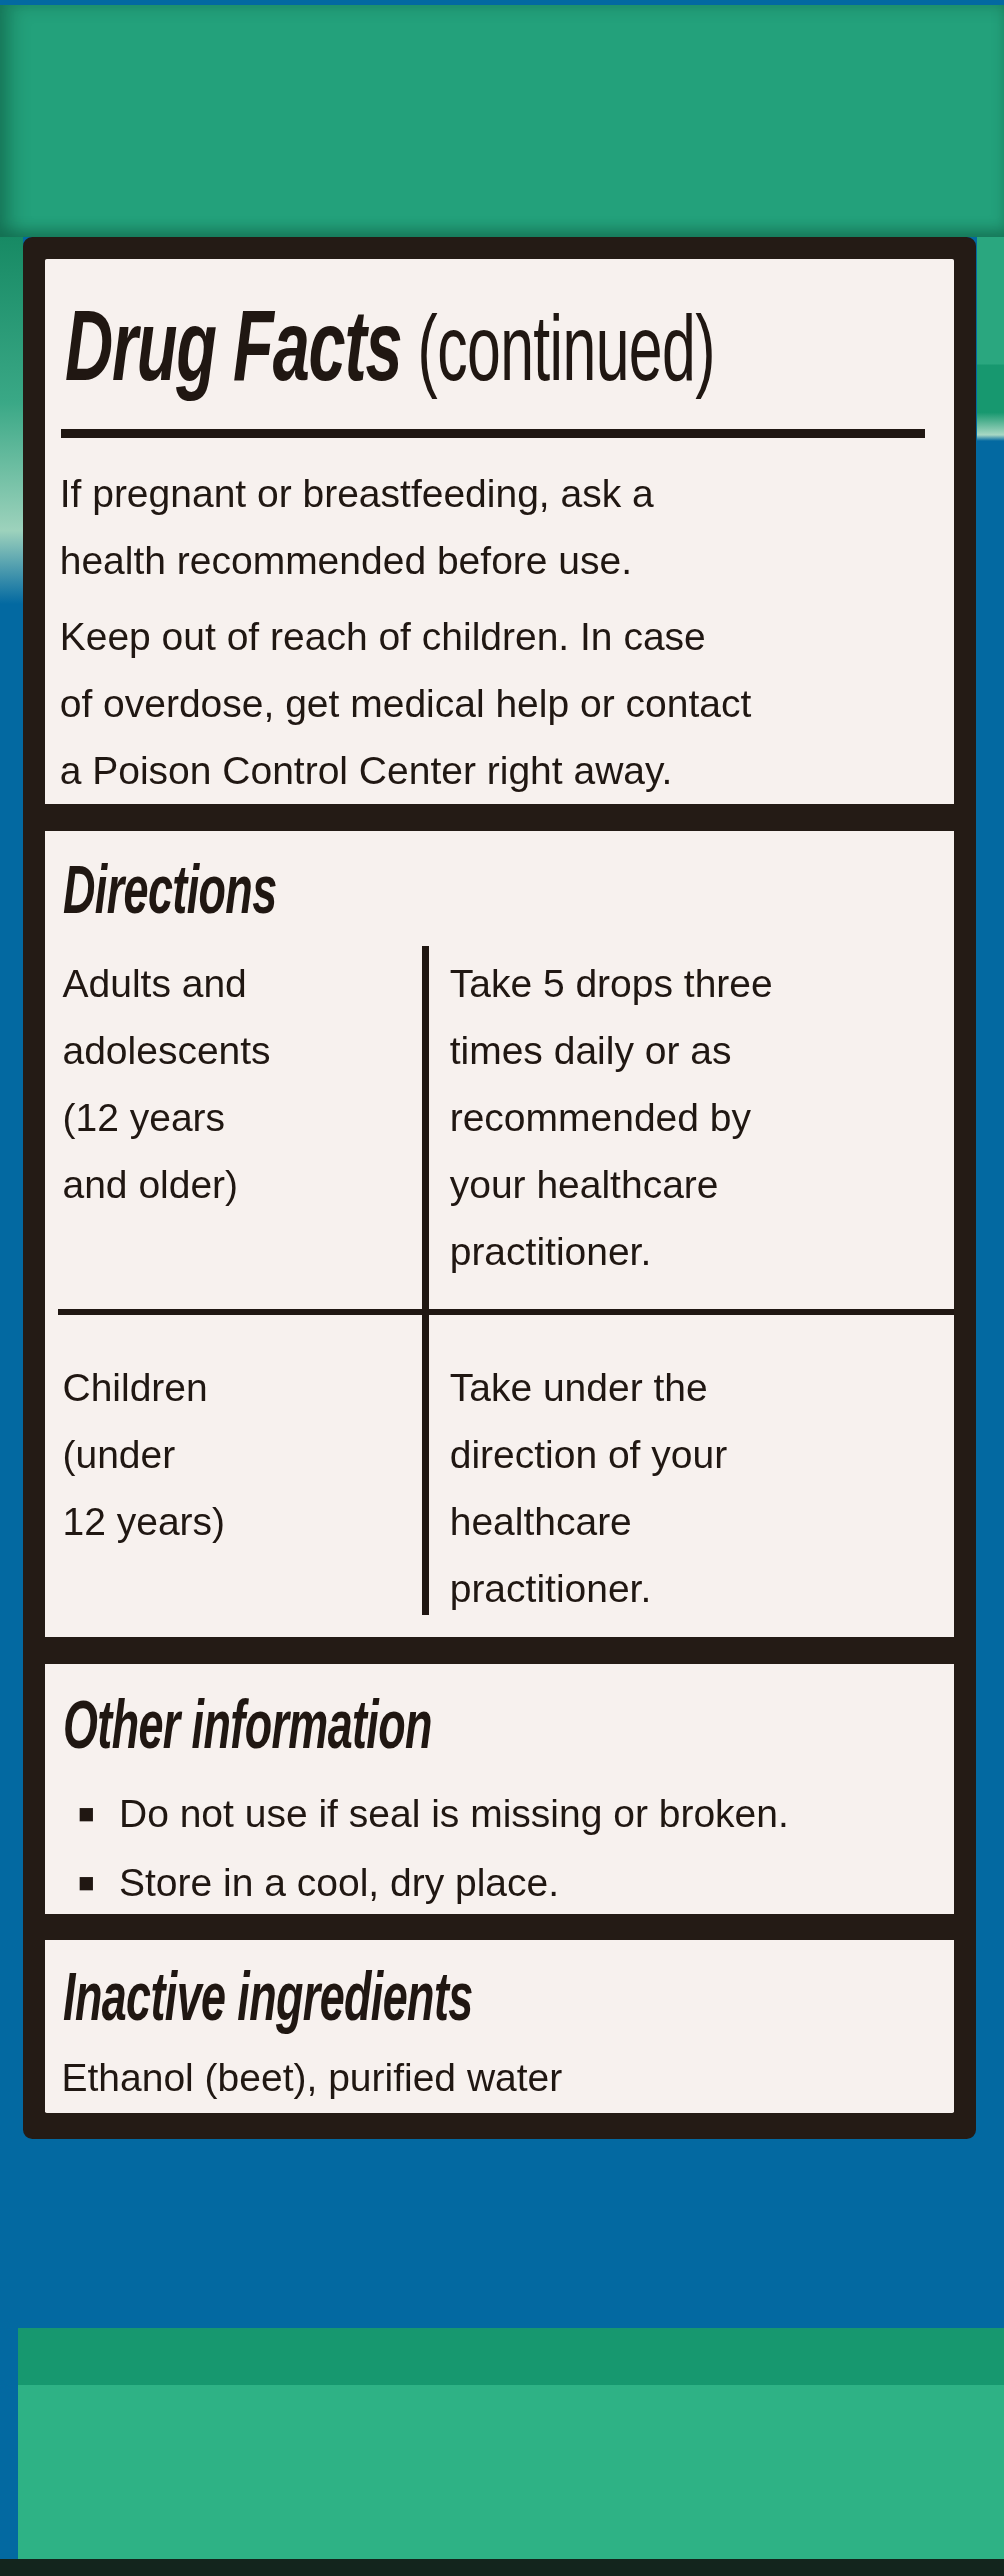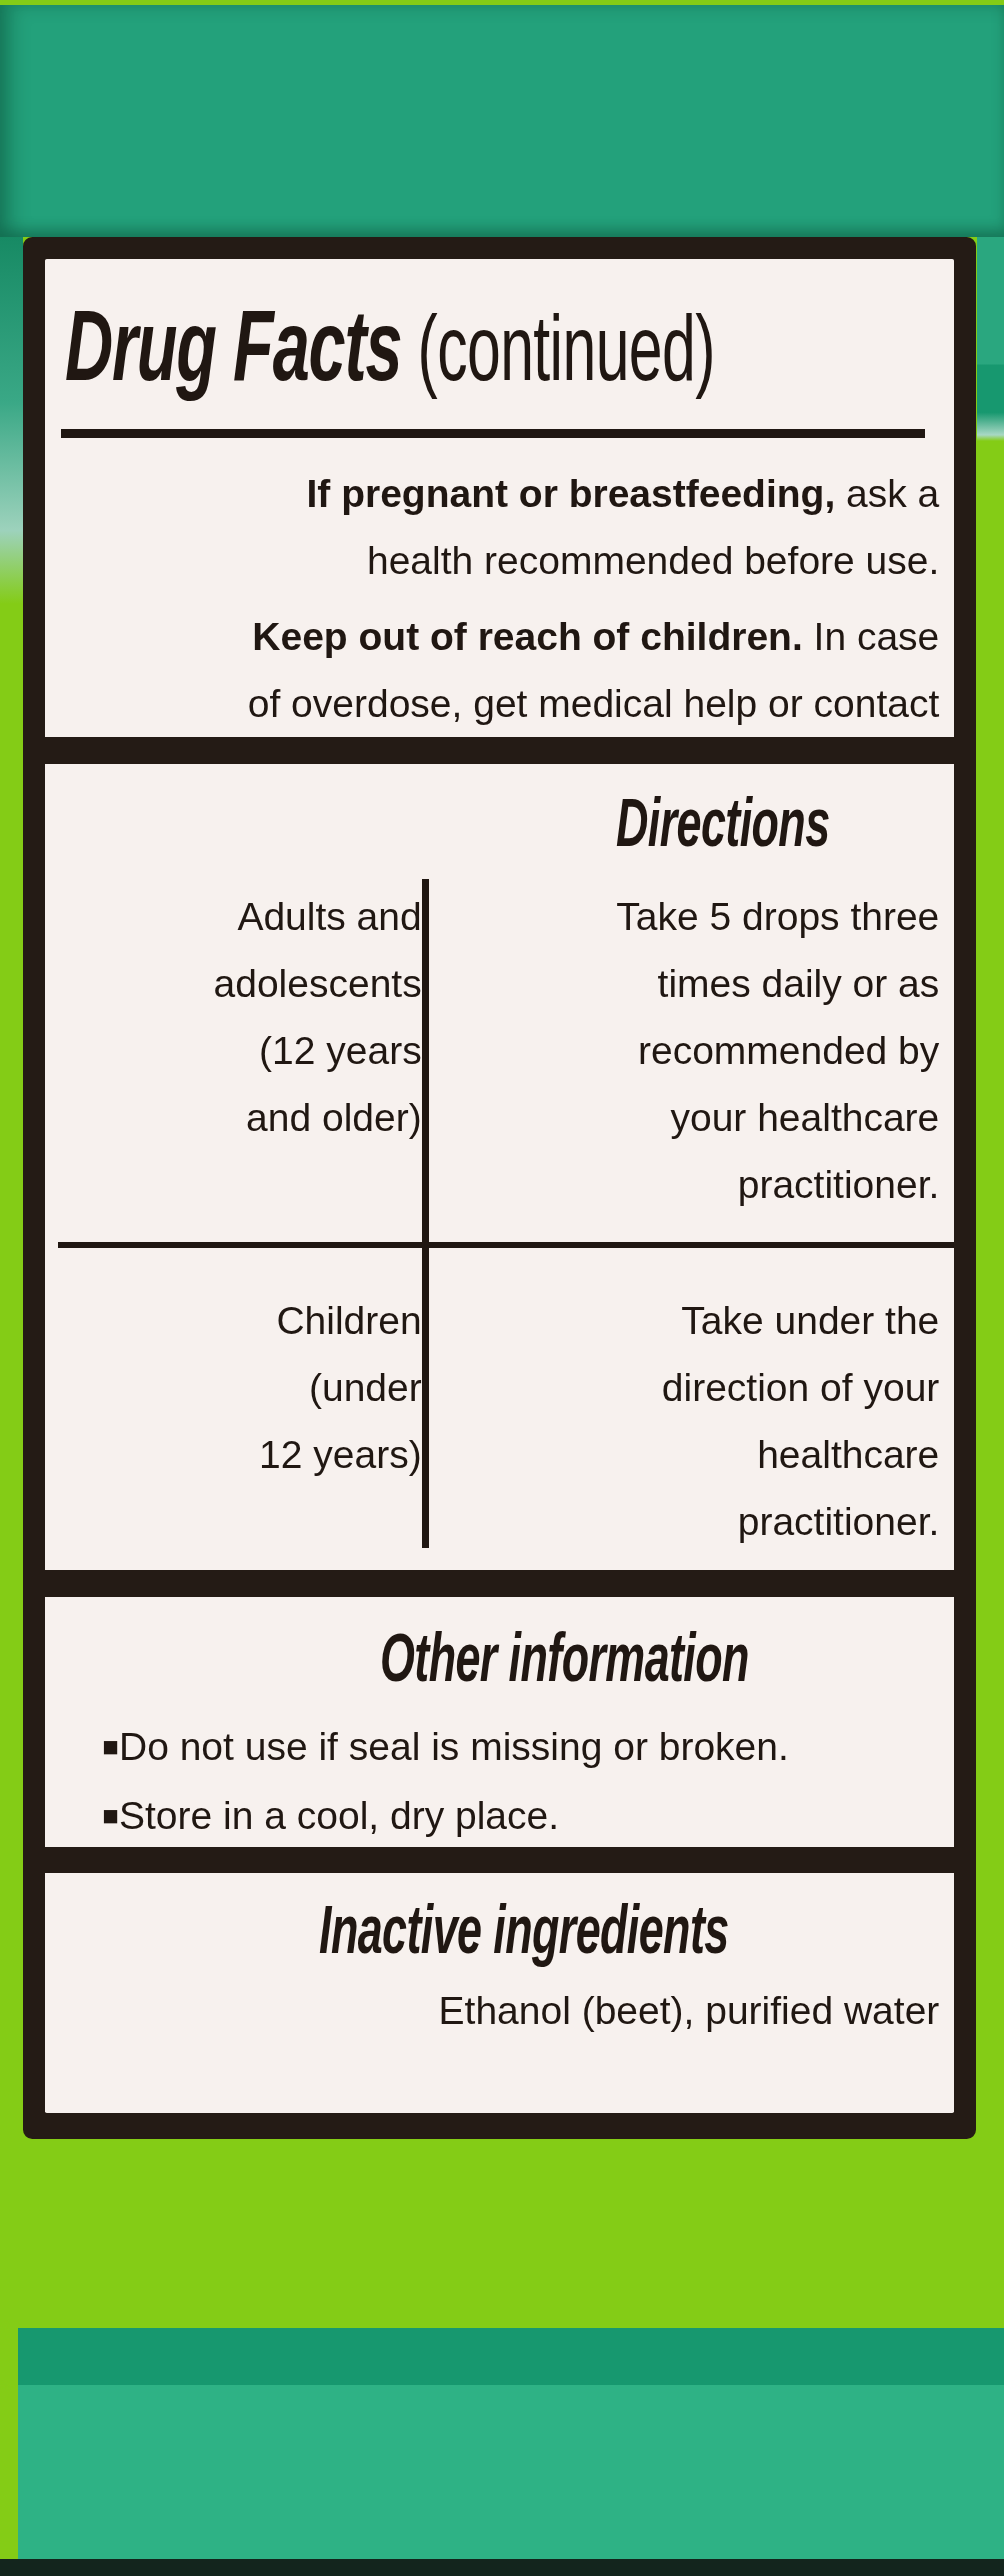--- a/index.html
+++ b/index.html
@@ -4,8 +4,8 @@
 <style>
   html,body{margin:0;padding:0;background:#efeae6;}
   .photo{position:relative;width:1005px;height:2576px;margin:0 auto;
-         background:#84cc16;overflow:hidden;
-         font-family:"Liberation Sans", sans-serif;color:#201712;text-align:right;}
+         background:#0369a1;overflow:hidden;
+         font-family:"Liberation Sans", sans-serif;color:#201712;}
 
   
   .tex{background-image:

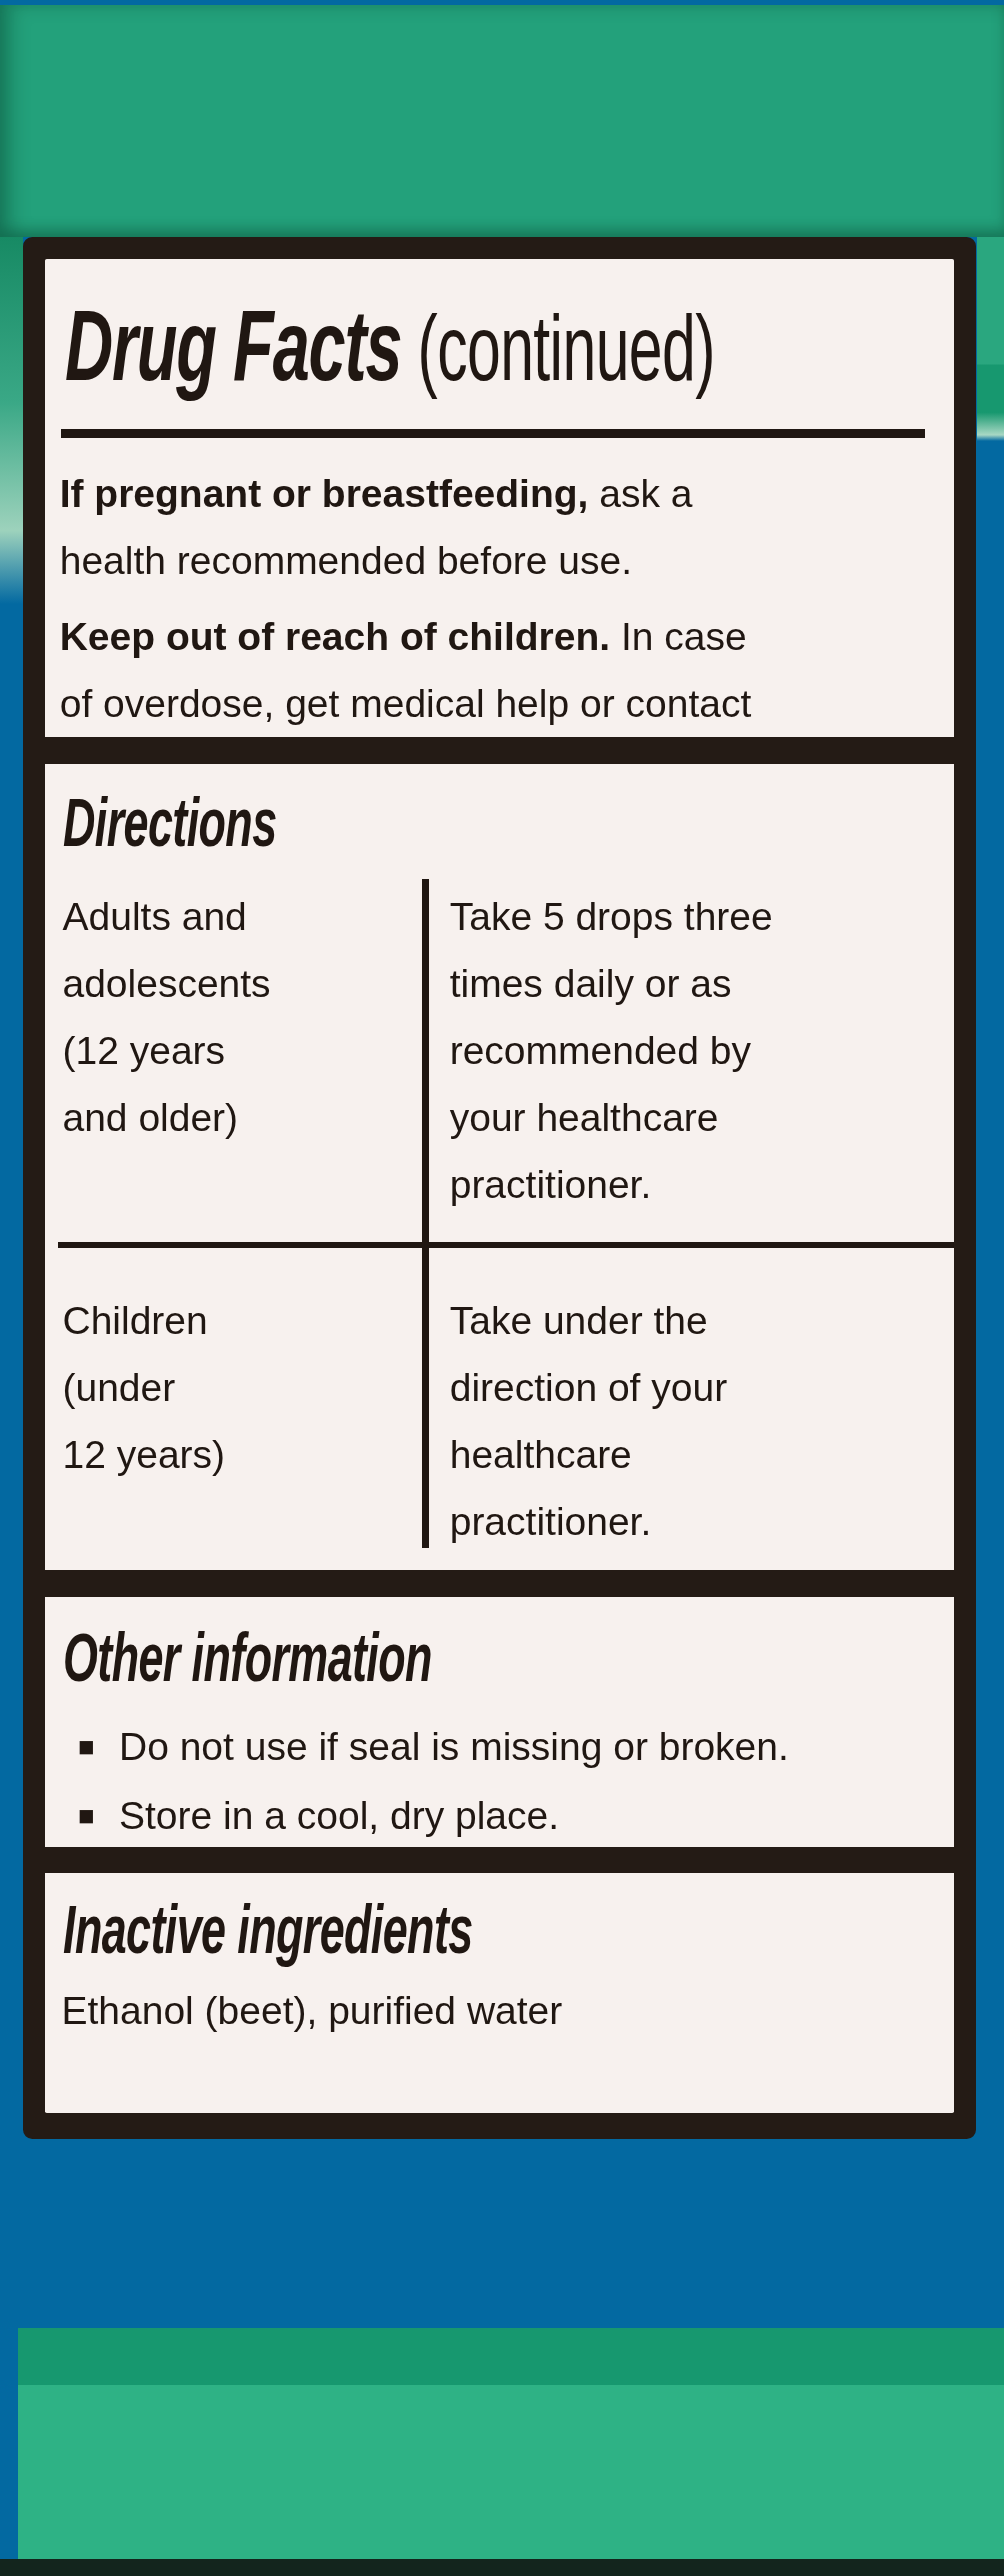--- a/index.html
+++ b/index.html
@@ -39,7 +39,7 @@
   .p1{margin-top:22px;}
   .p2{margin-top:9.2px;}
   .line{display:block;white-space:nowrap;}
-  .body b{font-weight:700;}
+  .body b{font-weight:400;}
 
   .bar{height:26.6px;background:#241b15;margin:0 -14.7px;}
   .bar1{margin-top:0px;}

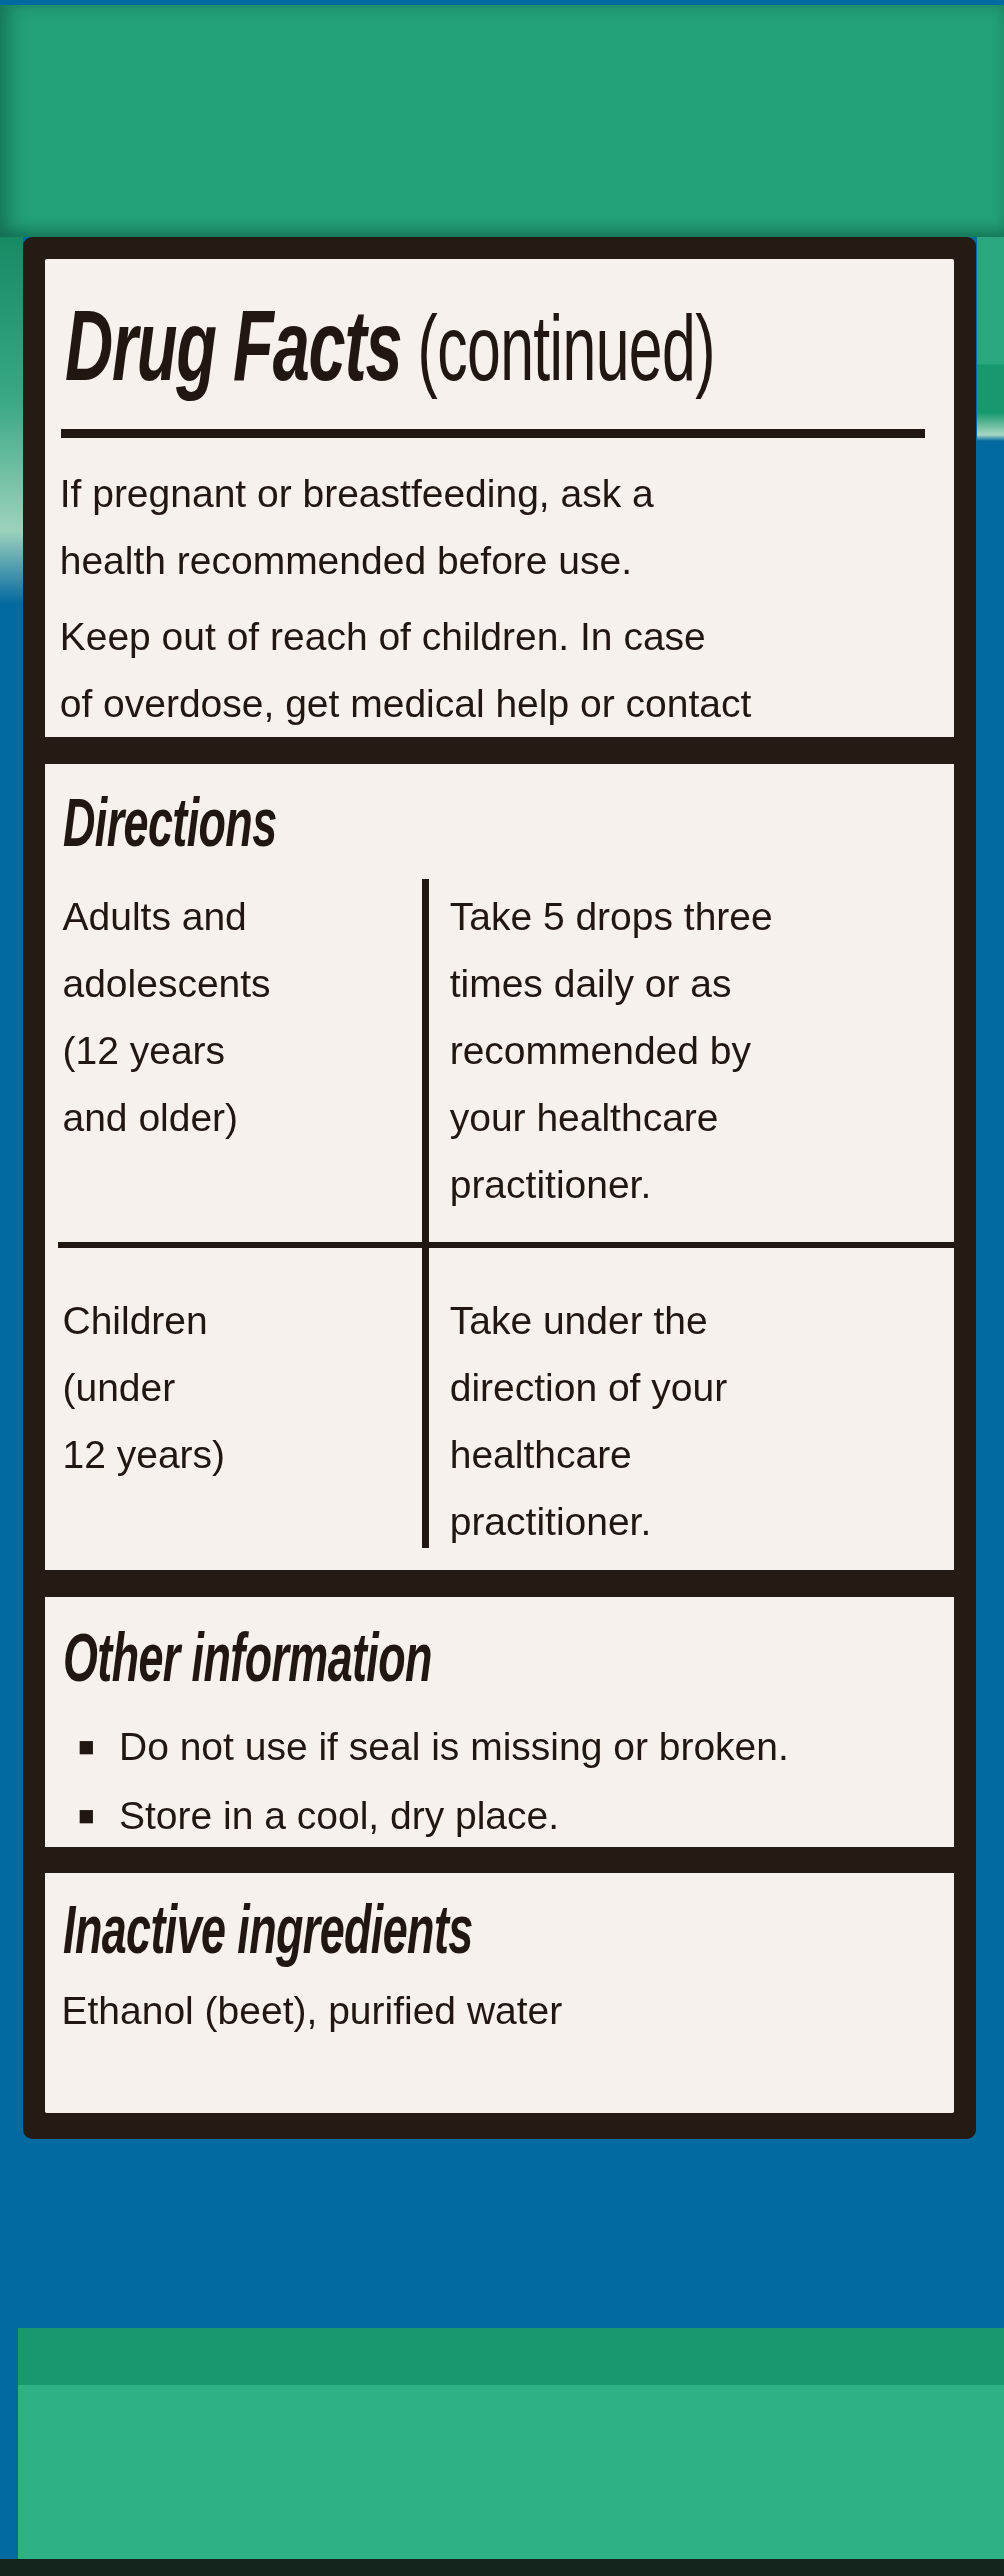--- a/index.html
+++ b/index.html
@@ -88,6 +88,7 @@
       <p class="body p2">
         <span class="line"><b>Keep out of reach of children.</b><span> In case</span></span>
         <span class="line">of overdose, get medical help or contact</span>
+        <span class="line">a Poison Control Center right away.</span>
       </p>
 
       <div class="bar bar1"></div>

